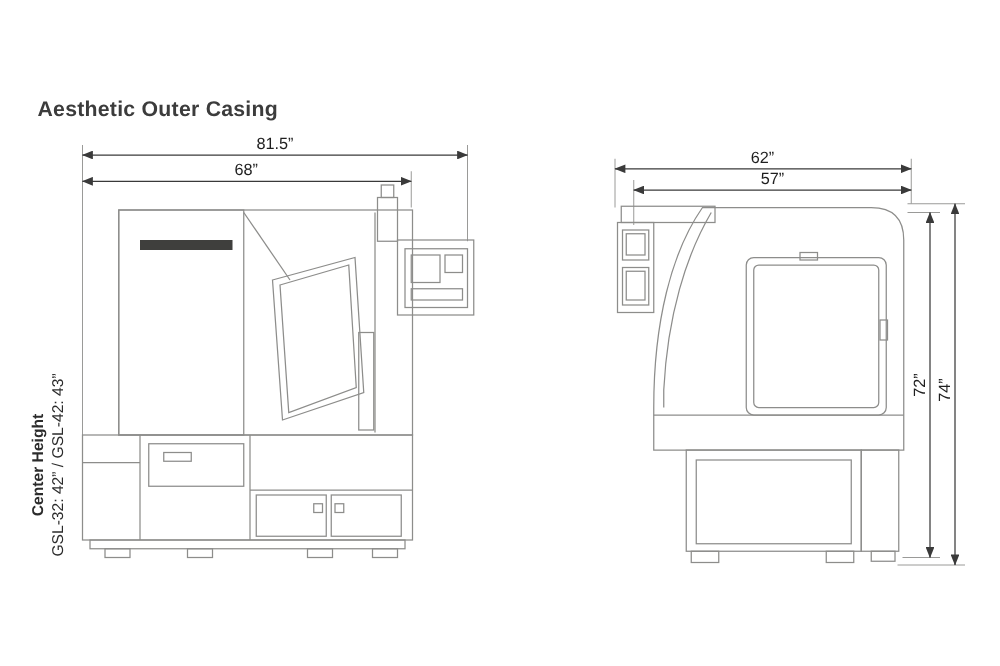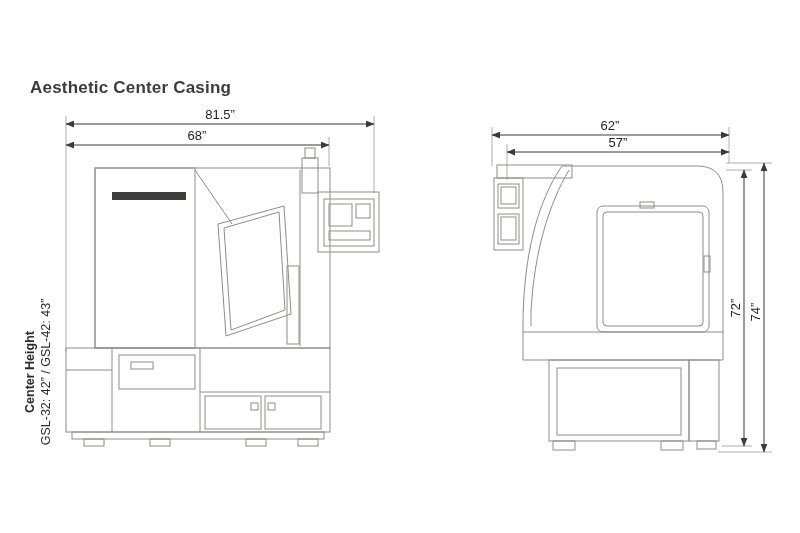--- a/index.html
+++ b/index.html
@@ -22,7 +22,7 @@
 </head>
 <body>
 
-<div class="title">Aesthetic Center Casing</div>
+<div class="title">Aesthetic Outer Casing</div>
 
 <svg width="800" height="533" viewBox="0 0 800 533">
   <defs>

